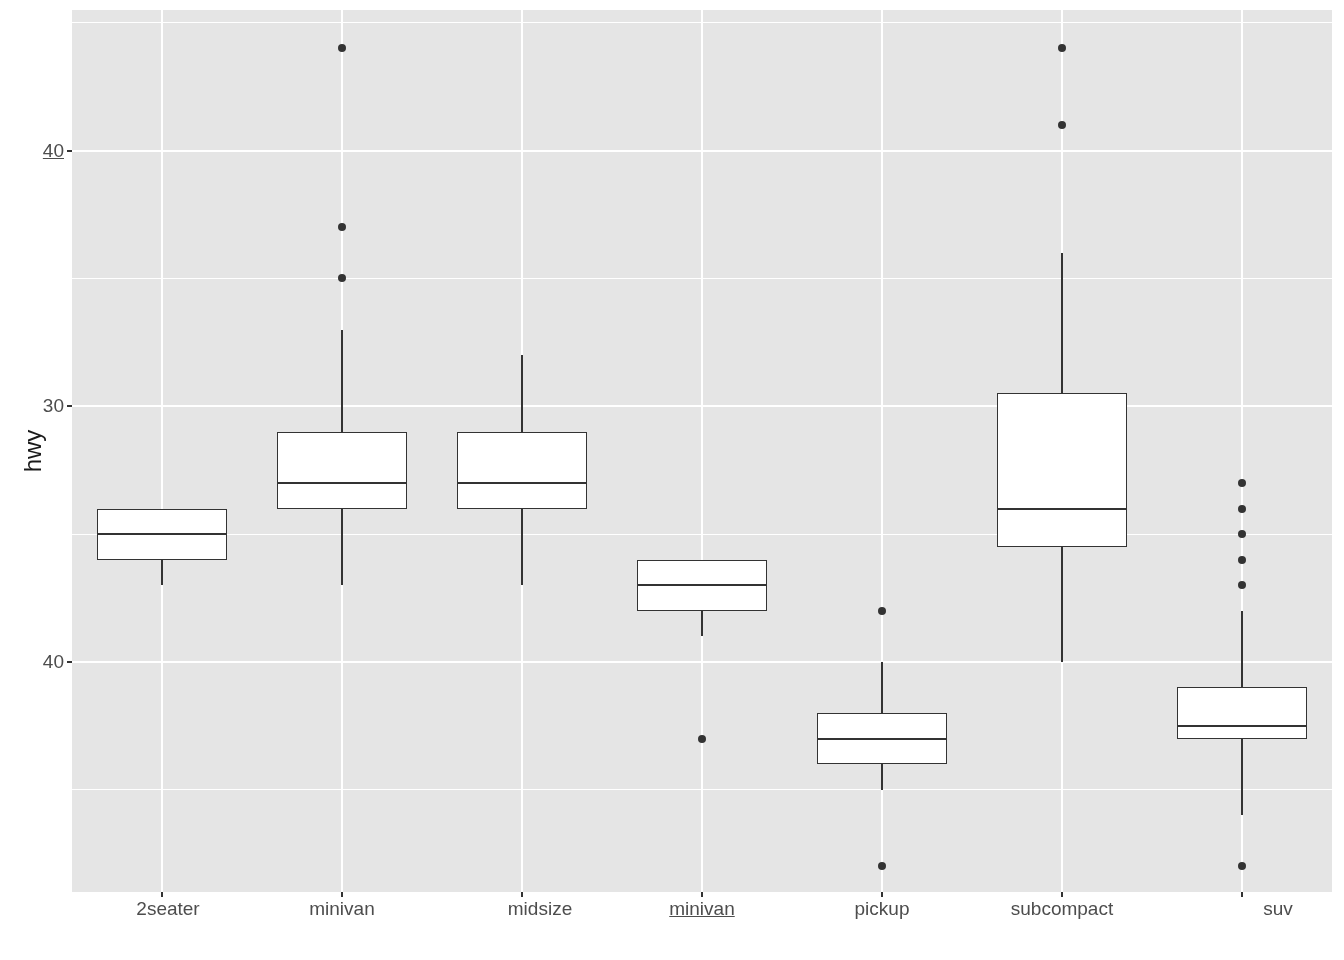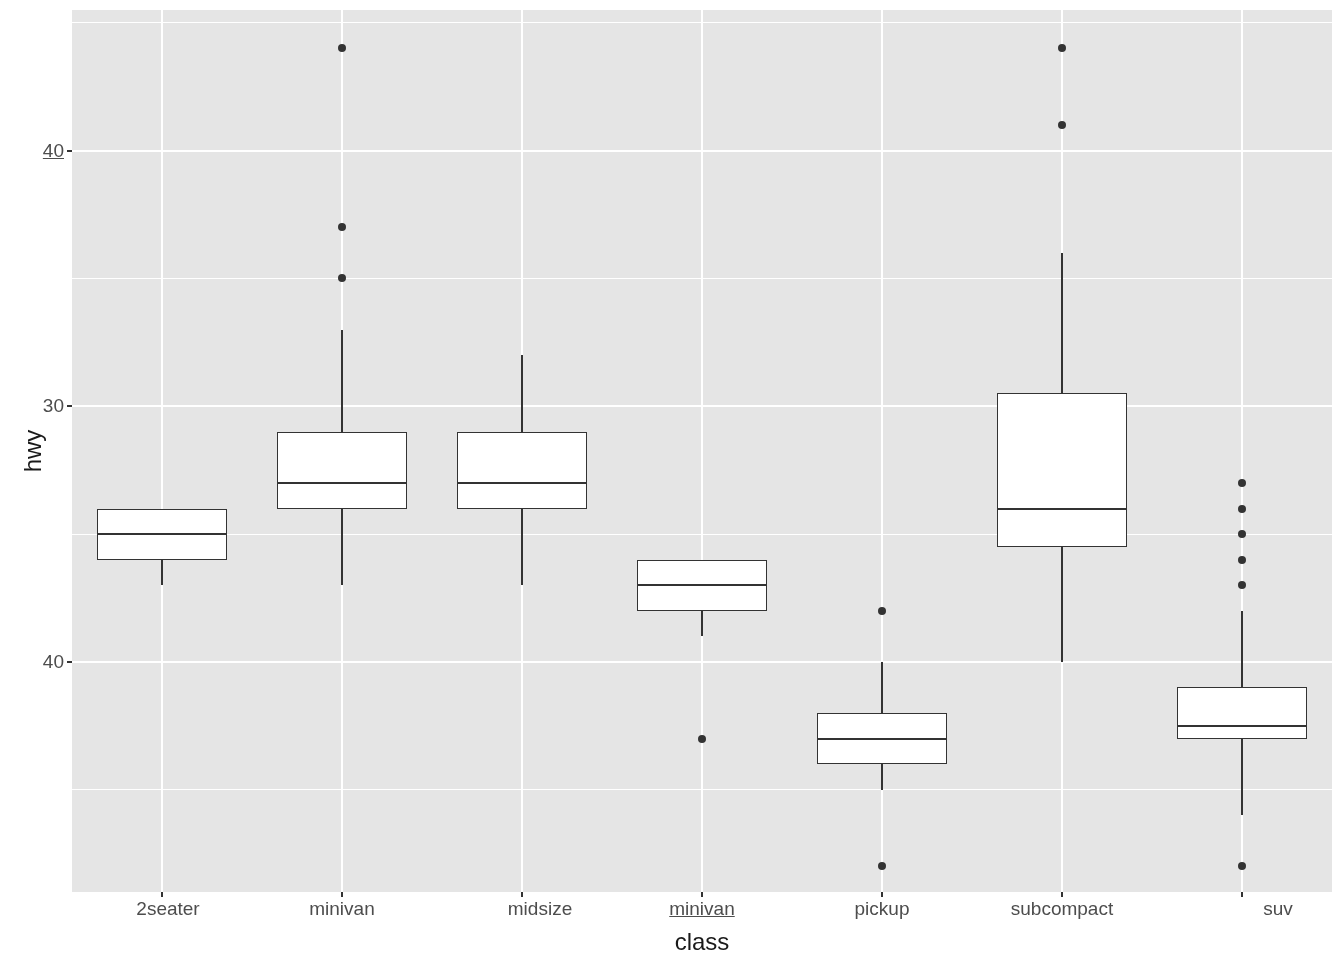--- a/index.html
+++ b/index.html
@@ -83,7 +83,6 @@
       <div class="dot" style="left: 1170px; top: 472.957px;"></div>
     </div>
   <div class="ylab">hwy</div>
-  <div class="xlab">class</div>
   <div id="axis-layer">
       <div class="ytick" style="top: 661.913px;">40</div>
       <div class="ytick-mark" style="top: 661.913px;"></div>

